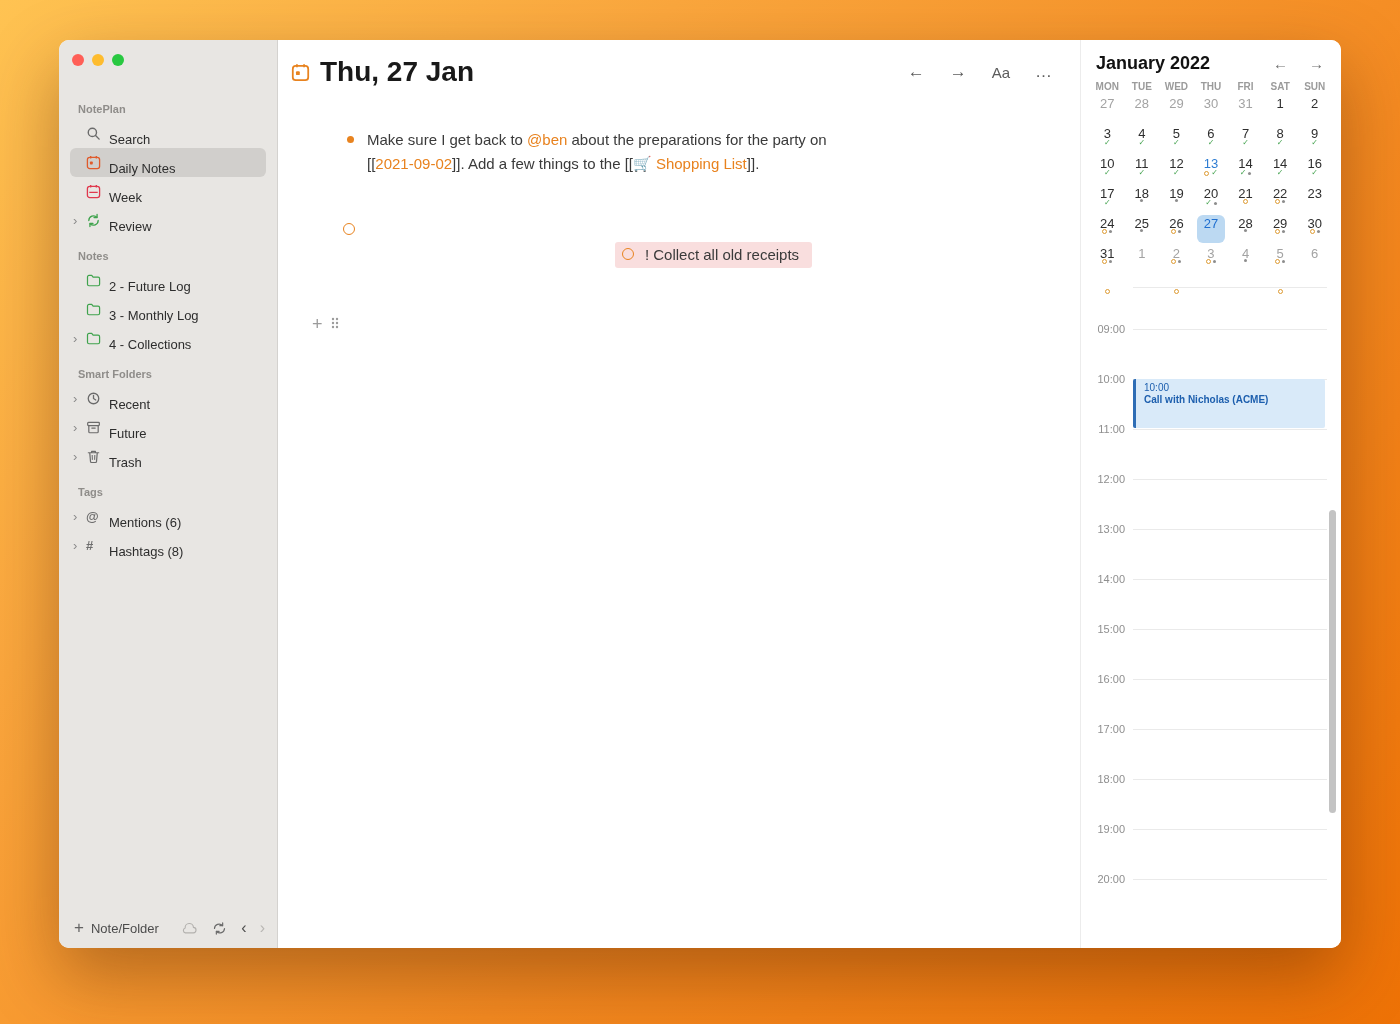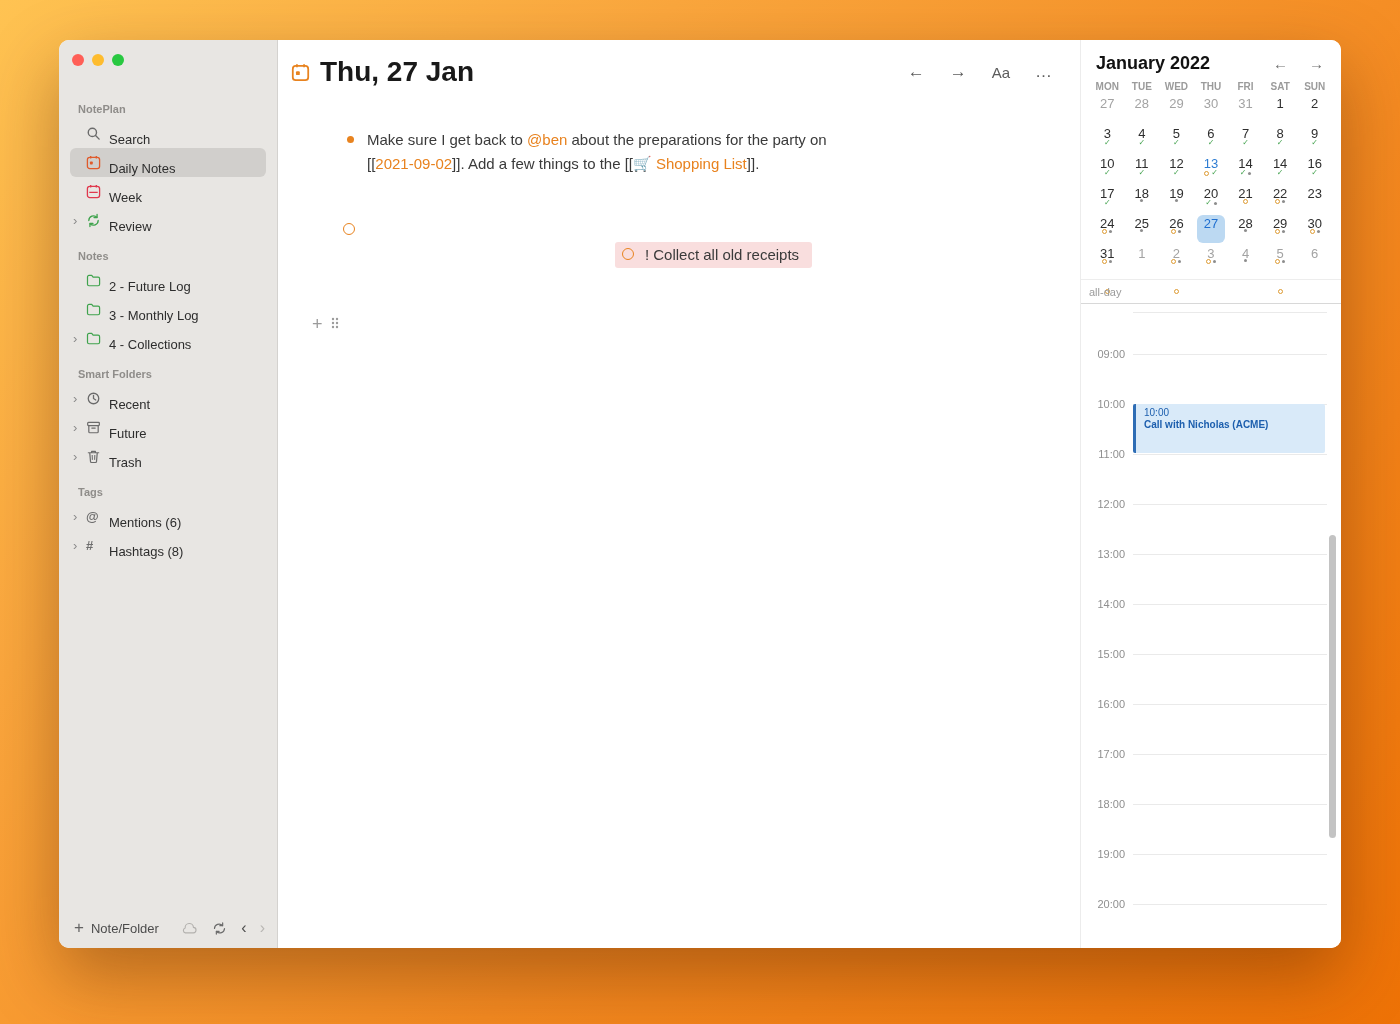--- a/index.html
+++ b/index.html
@@ -646,9 +646,6 @@
           </div>
         </div>
       </div>
-    <div class="allday">
-      <span>all-day</span>
-    </div>
     <div class="timeline" id="timeline">
         <div class="hline" style="top: 8px;"></div>
         <div class="hlabel" style="top: 50px;">09:00</div>

